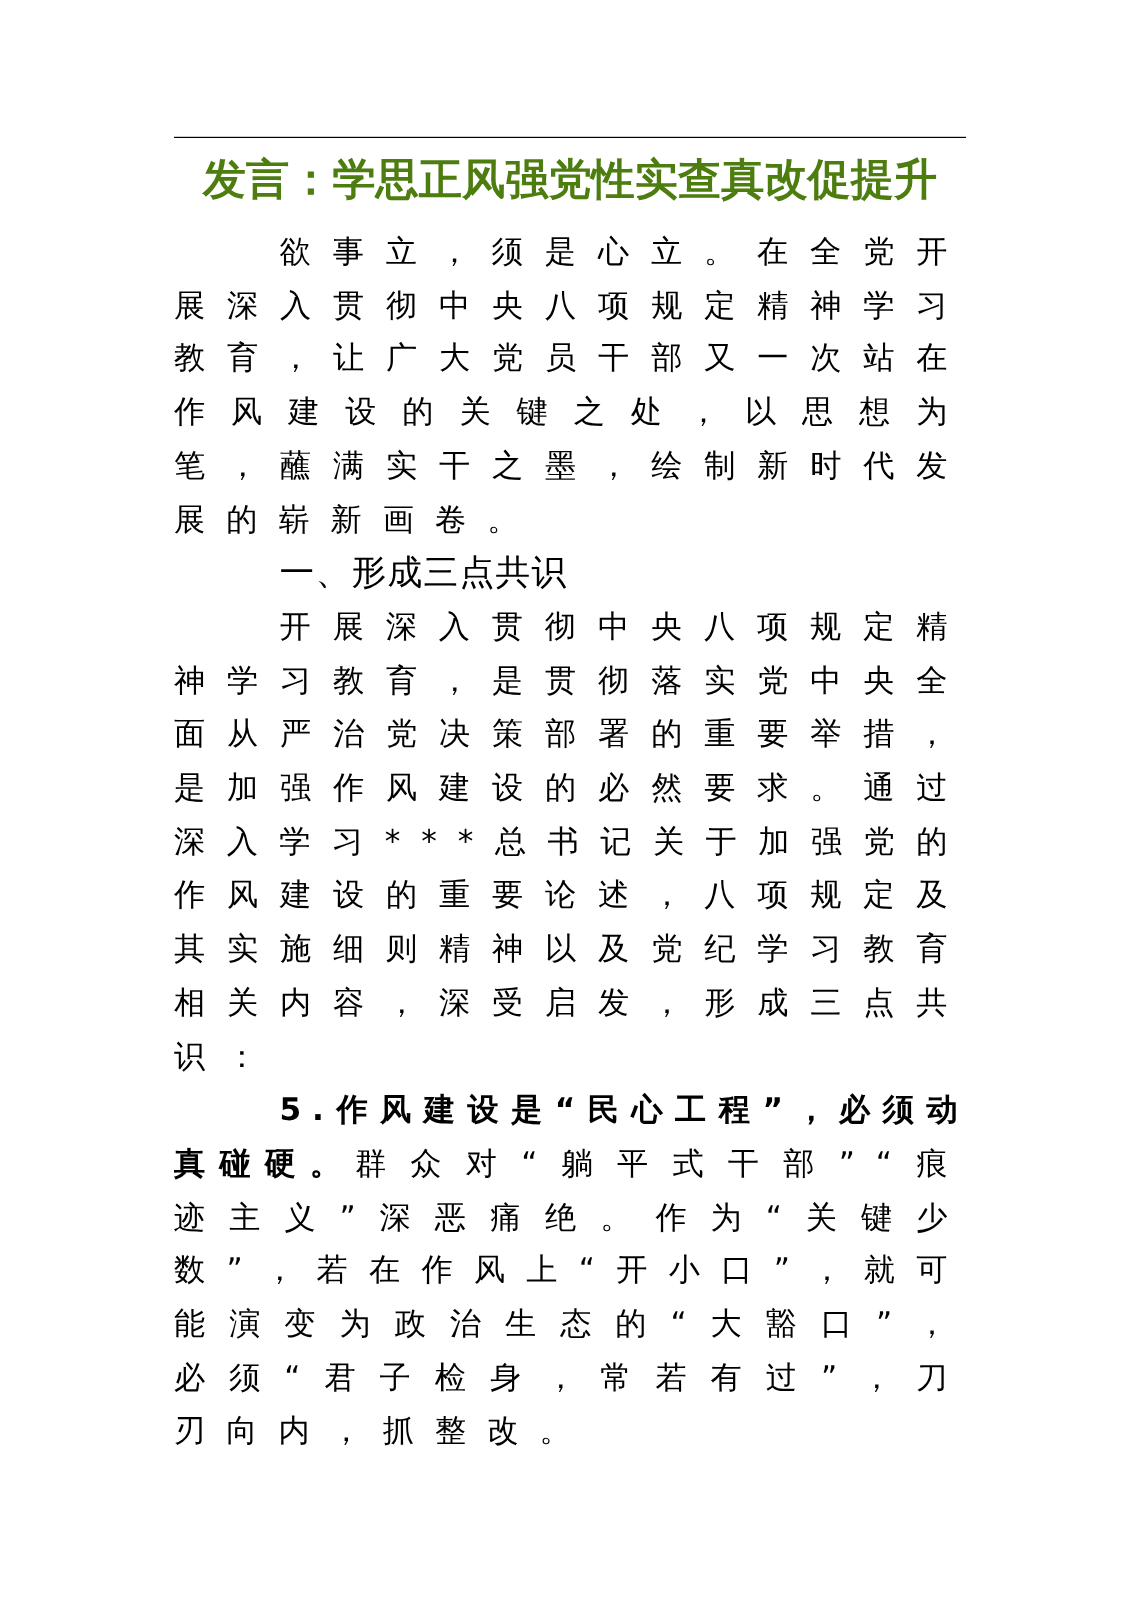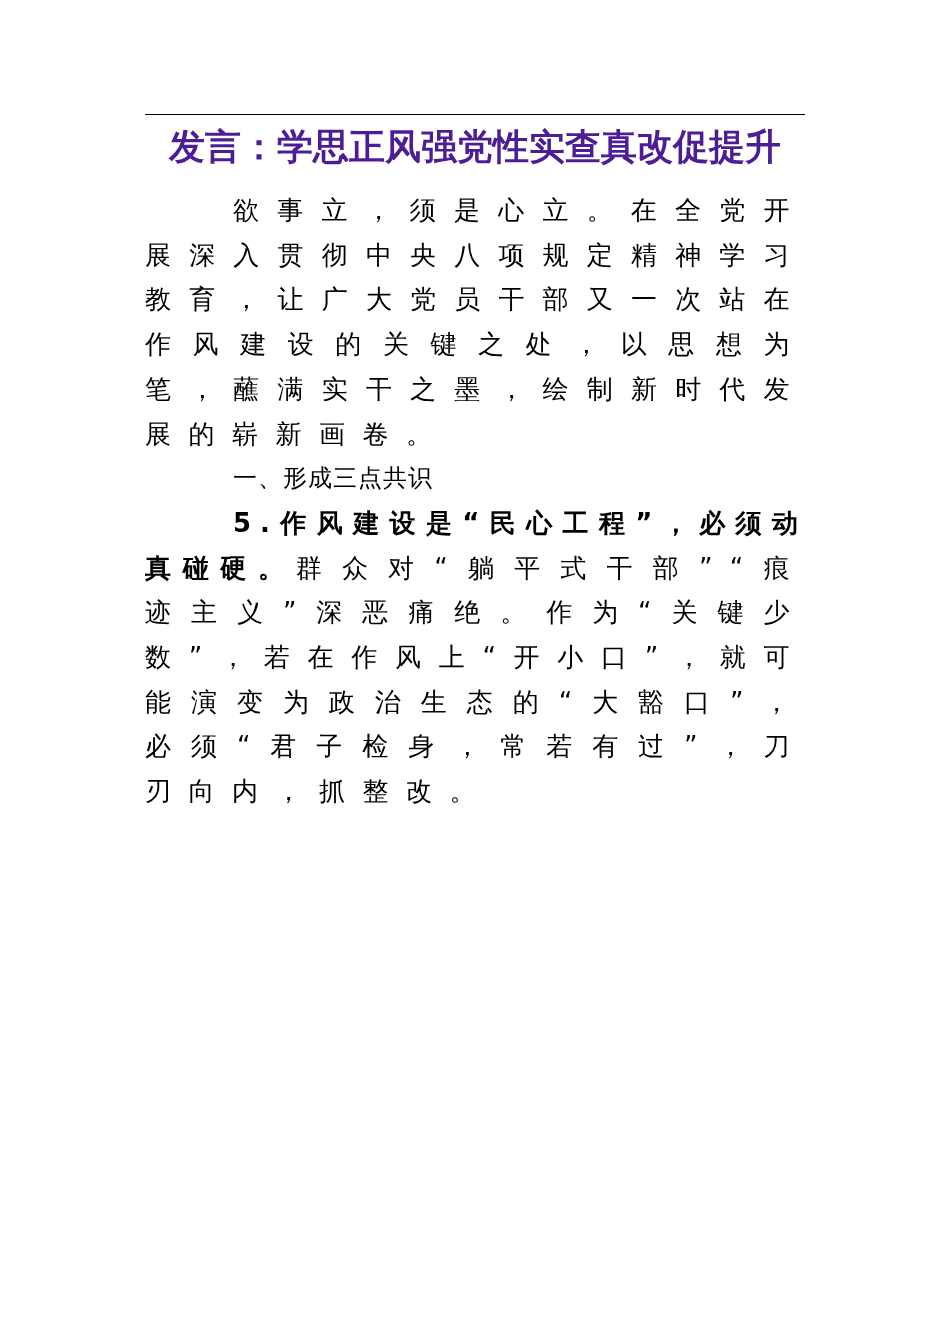--- a/index.html
+++ b/index.html
@@ -11,9 +11,9 @@
   .title {
     position: absolute; left: 145px; top: 124px; width: 660px;
     text-align: center;
-    font-family: Liberation Mono, monospace;
+    font-family: Liberation Serif, serif;
     font-weight: bold; font-size: 36px; line-height: 52px;
-    letter-spacing: 0px; color: #4c1d95;
+    letter-spacing: 0px; color: #4d7c0f;
     white-space: nowrap;
   }
   .body-text {

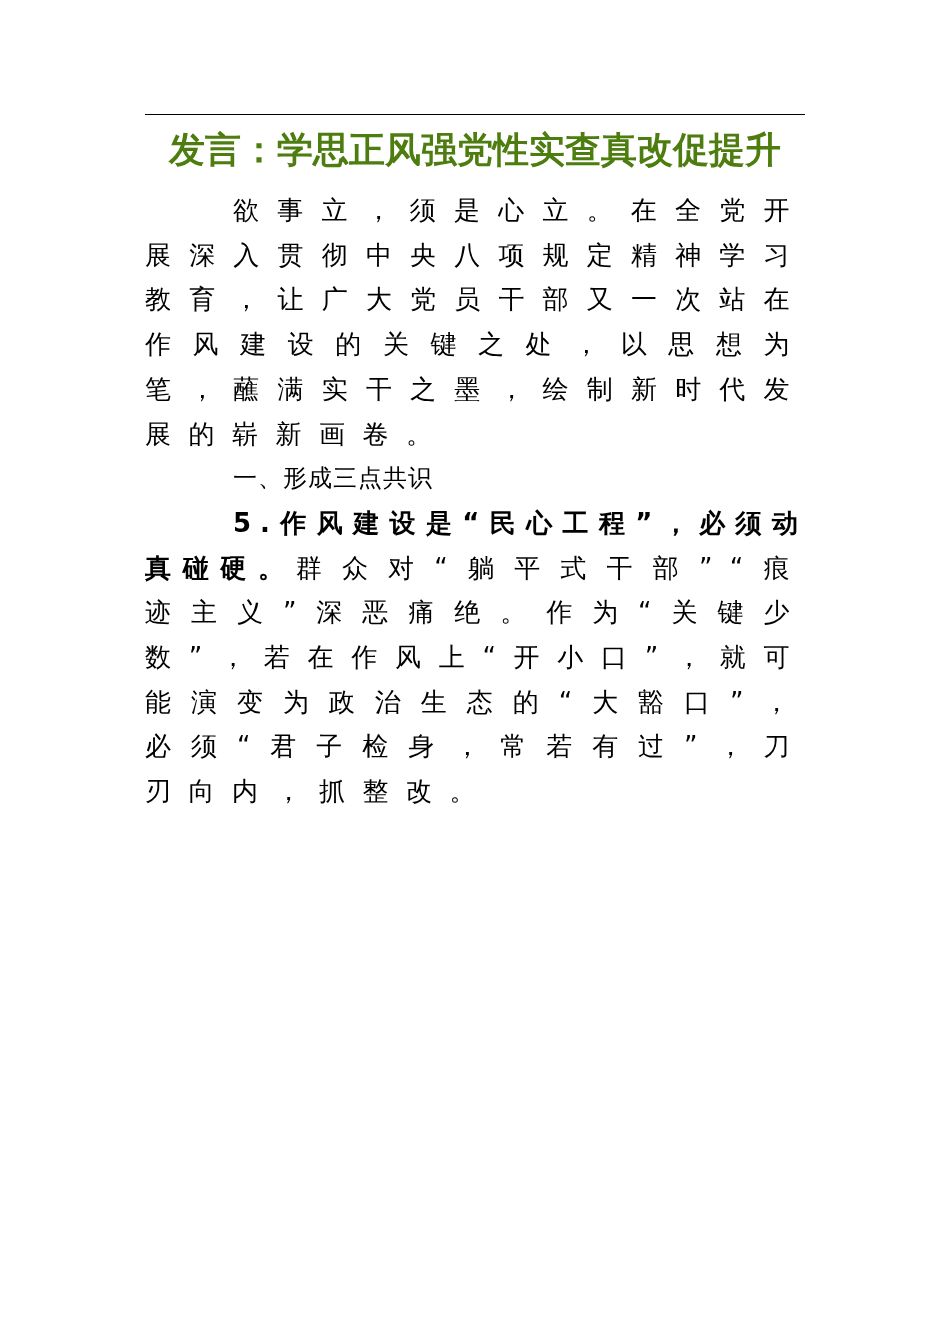--- a/index.html
+++ b/index.html
@@ -27,7 +27,7 @@
   .body-text p { margin: 0; text-indent: 88px; }
   .body-text p.heading {
     font-family: Liberation Sans, sans-serif;
-    letter-spacing: 1px; font-size: 24px;
+    letter-spacing: 1px; font-size: 29px;
   }
   .body-text .strong { font-weight: bold; letter-spacing: 9px; }
 </style>

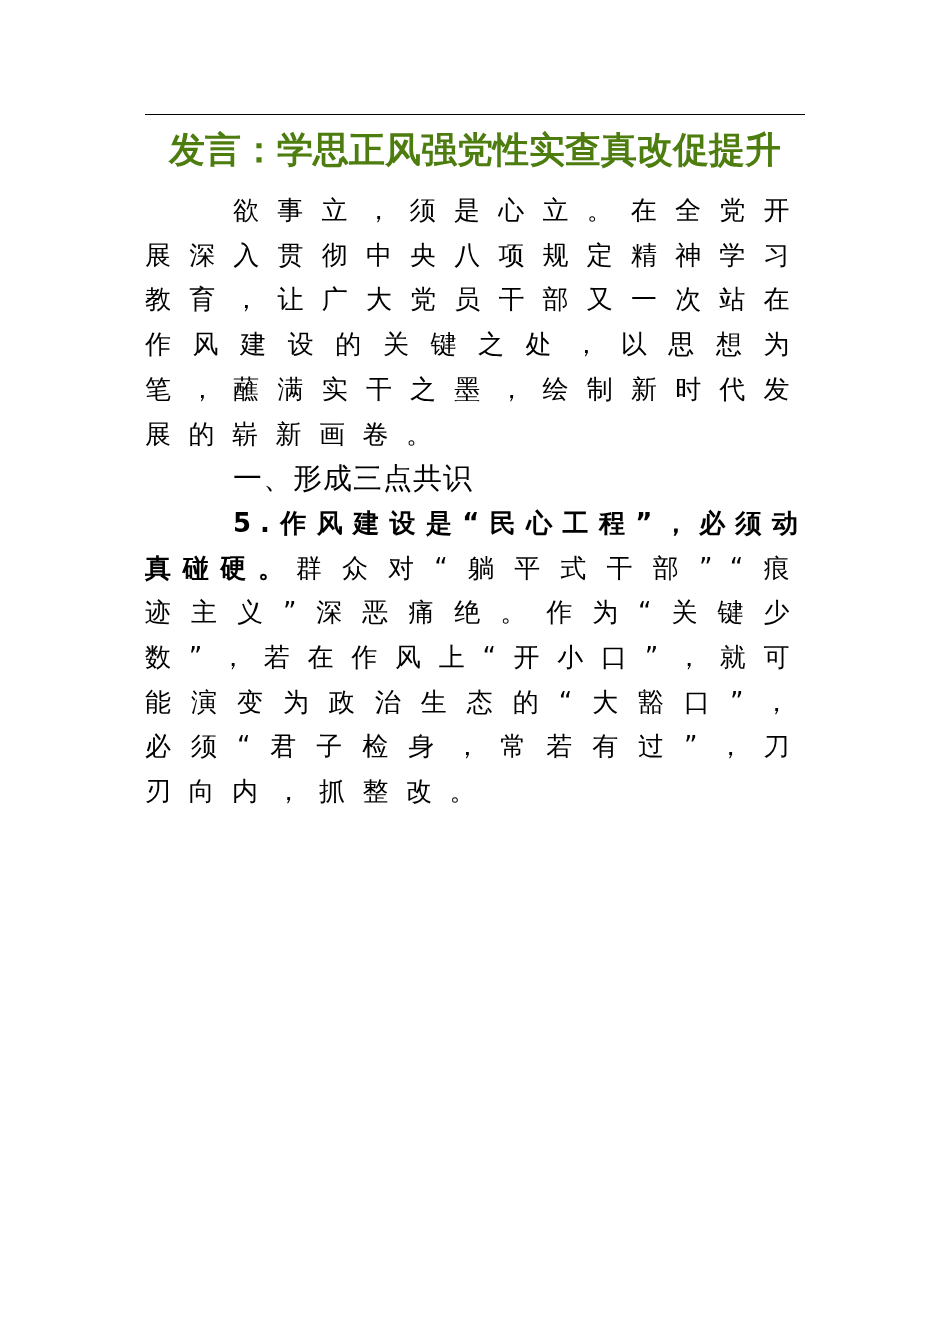--- a/index.html
+++ b/index.html
@@ -41,6 +41,7 @@
 <div class="body-text">
   <p>欲事立，须是心立。在全党开展深入贯彻中央八项规定精神学习教育，让广大党员干部又一次站在作风建设的关键之处，以思想为笔，蘸满实干之墨，绘制新时代发展的崭新画卷。</p>
   <p class="heading">一、形成三点共识</p>
+  <p>开展深入贯彻中央八项规定精神学习教育，是贯彻落实党中央全面从严治党决策部署的重要举措，是加强作风建设的必然要求。通过深入学习***总书记关于加强党的作风建设的重要论述，八项规定及其实施细则精神以及党纪学习教育相关内容，深受启发，形成三点共识：</p>
   <p><span class="strong">5.作风建设是“民心工程”，必须动真碰硬。</span><span>群众对“躺平式干部”“痕迹主义”深恶痛绝。作为“关键少数”，若在作风上“开小口”，就可能演变为政治生态的“大豁口”，必须“君子检身，常若有过”，刀刃向内，抓整改。</span></p>
 
 </div>

